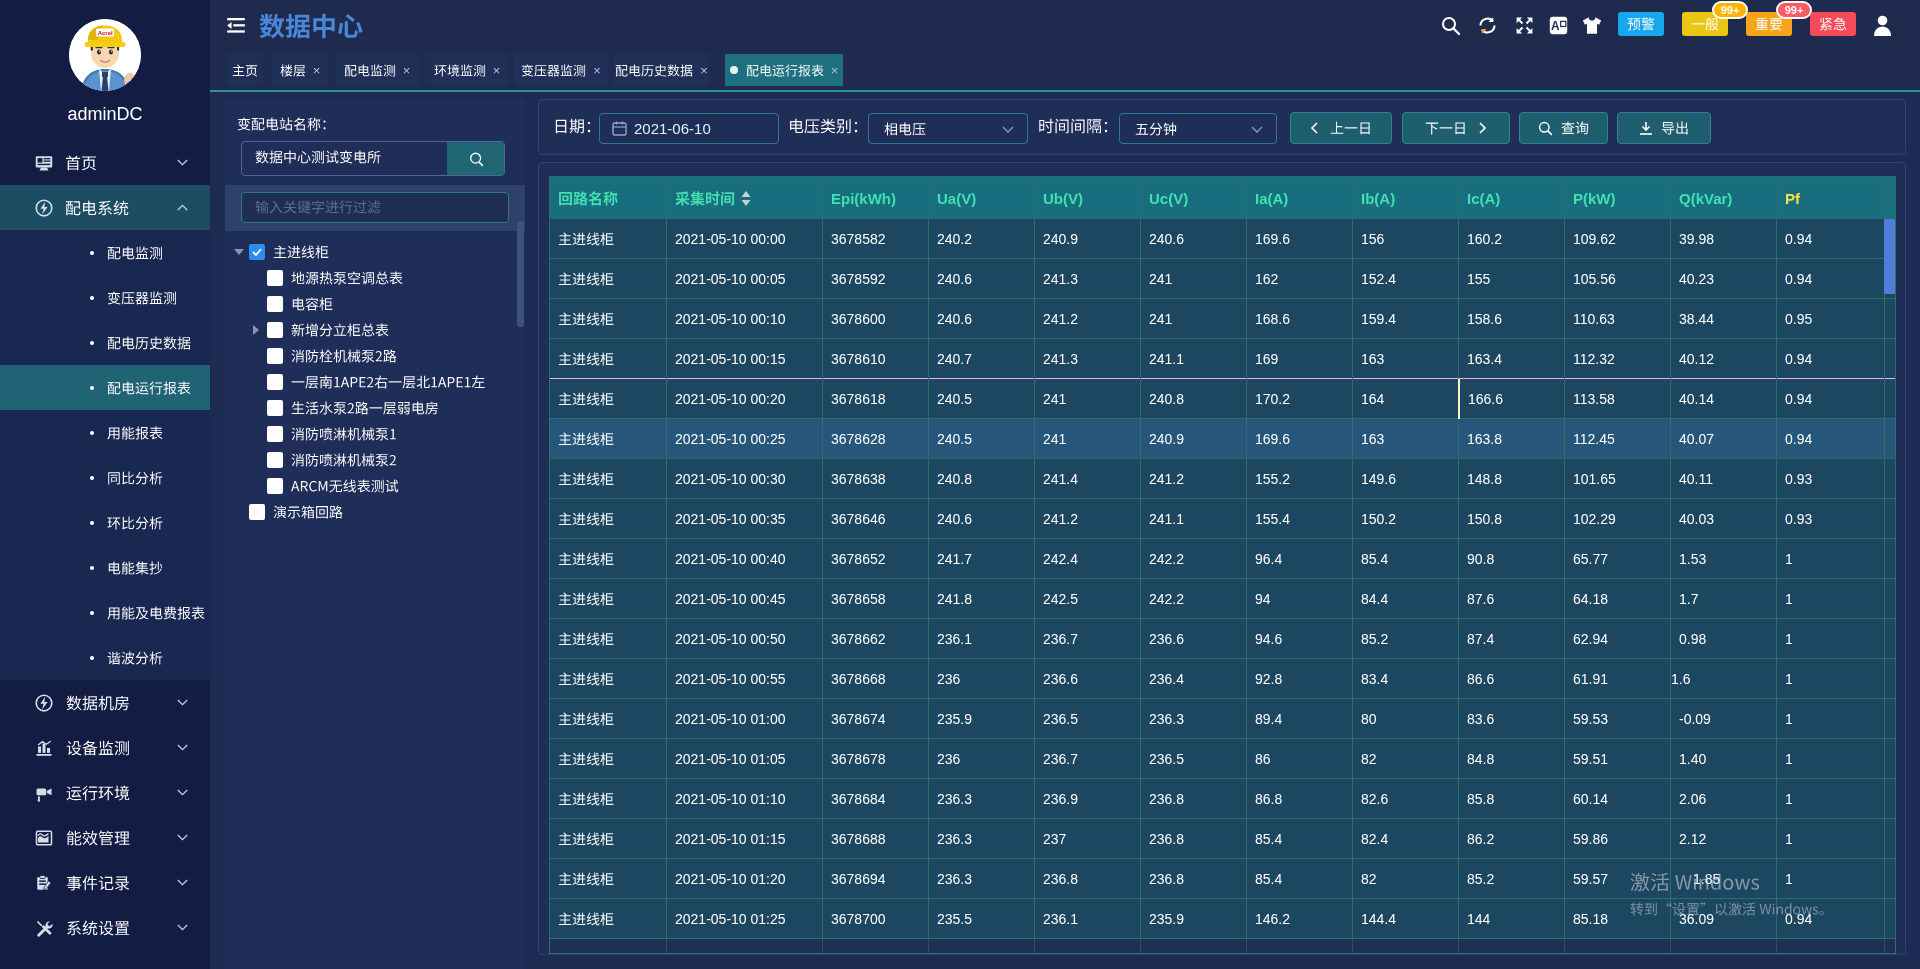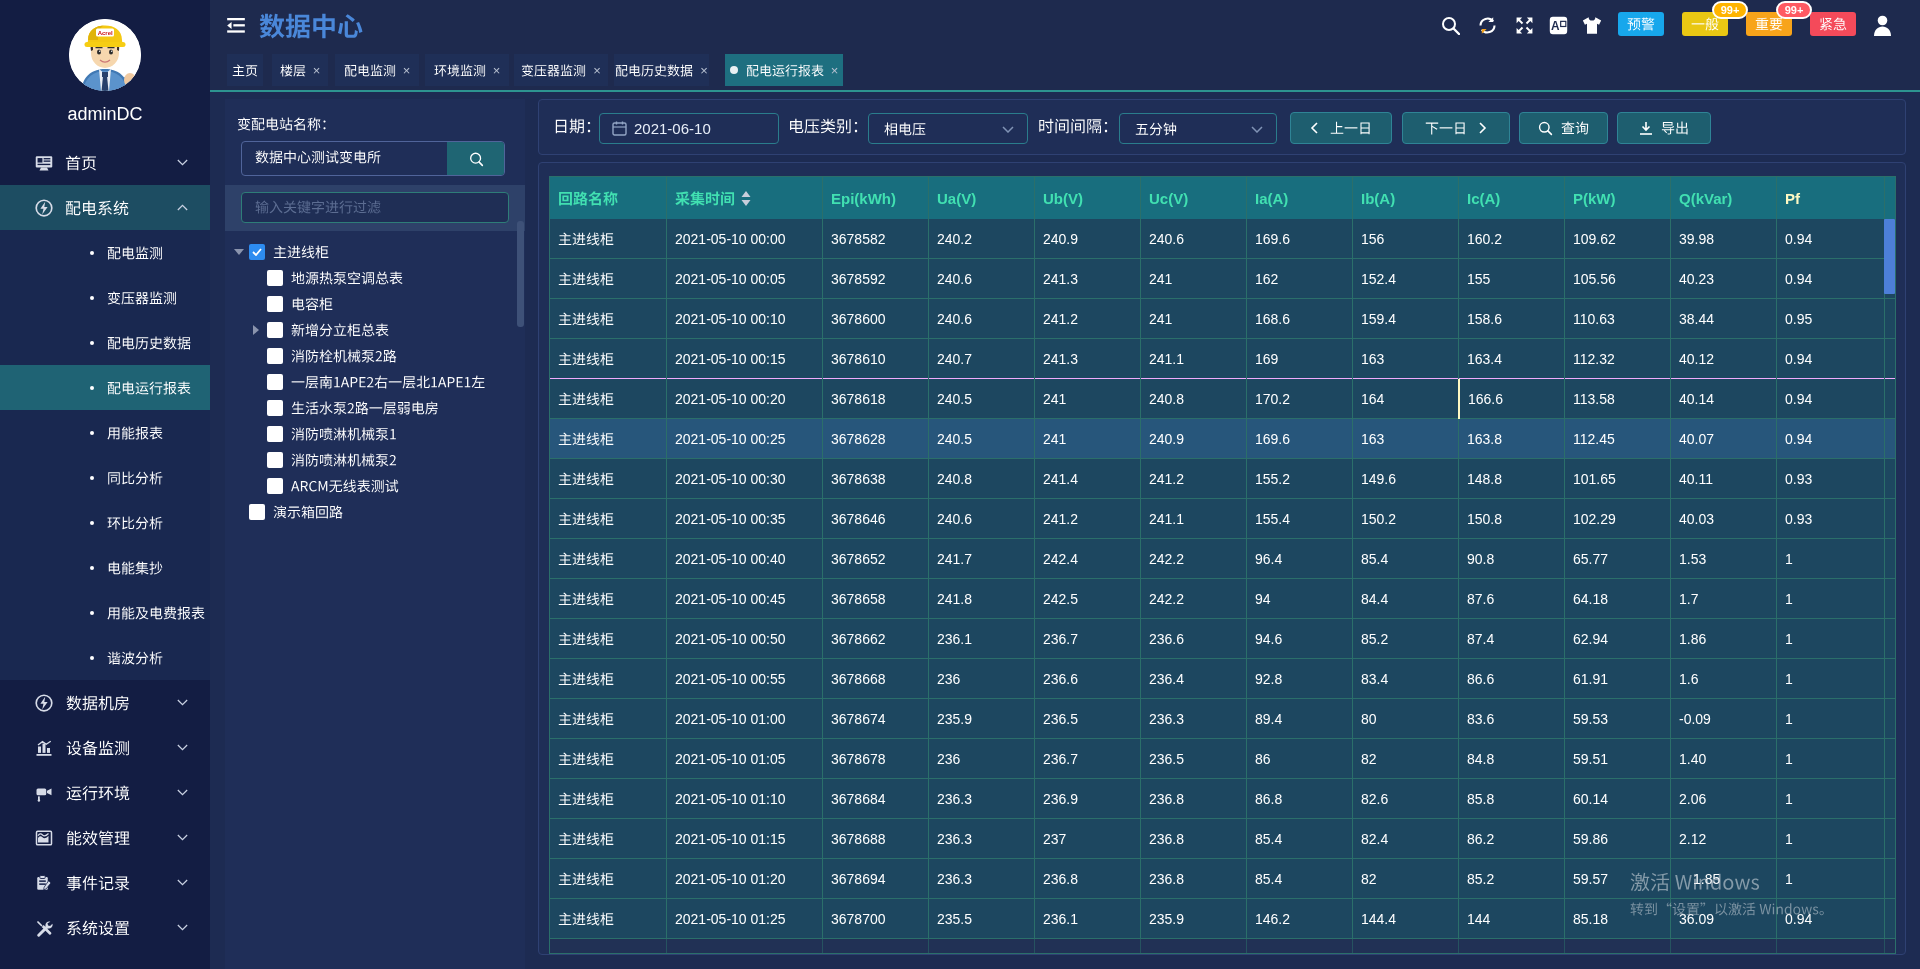--- a/index.html
+++ b/index.html
@@ -879,7 +879,7 @@
       </div>
       <div class="abs flex" style="left:1226px;top:0;width:108px;height:42px;border-left:1px solid #2b6f6a;">
         <div style="margin-left:8px;display:flex;align-items:center">
-          <span style="font-size:15px;font-weight:bold;color:#fef9c3">Pf</span>
+          <span style="font-size:15px;font-weight:bold;color:#fde047">Pf</span>
         </div>
       </div>
       <div class="abs" style="left:1334px;top:0;width:11px;height:42px;border-left:1px solid #2b6f6a"></div>

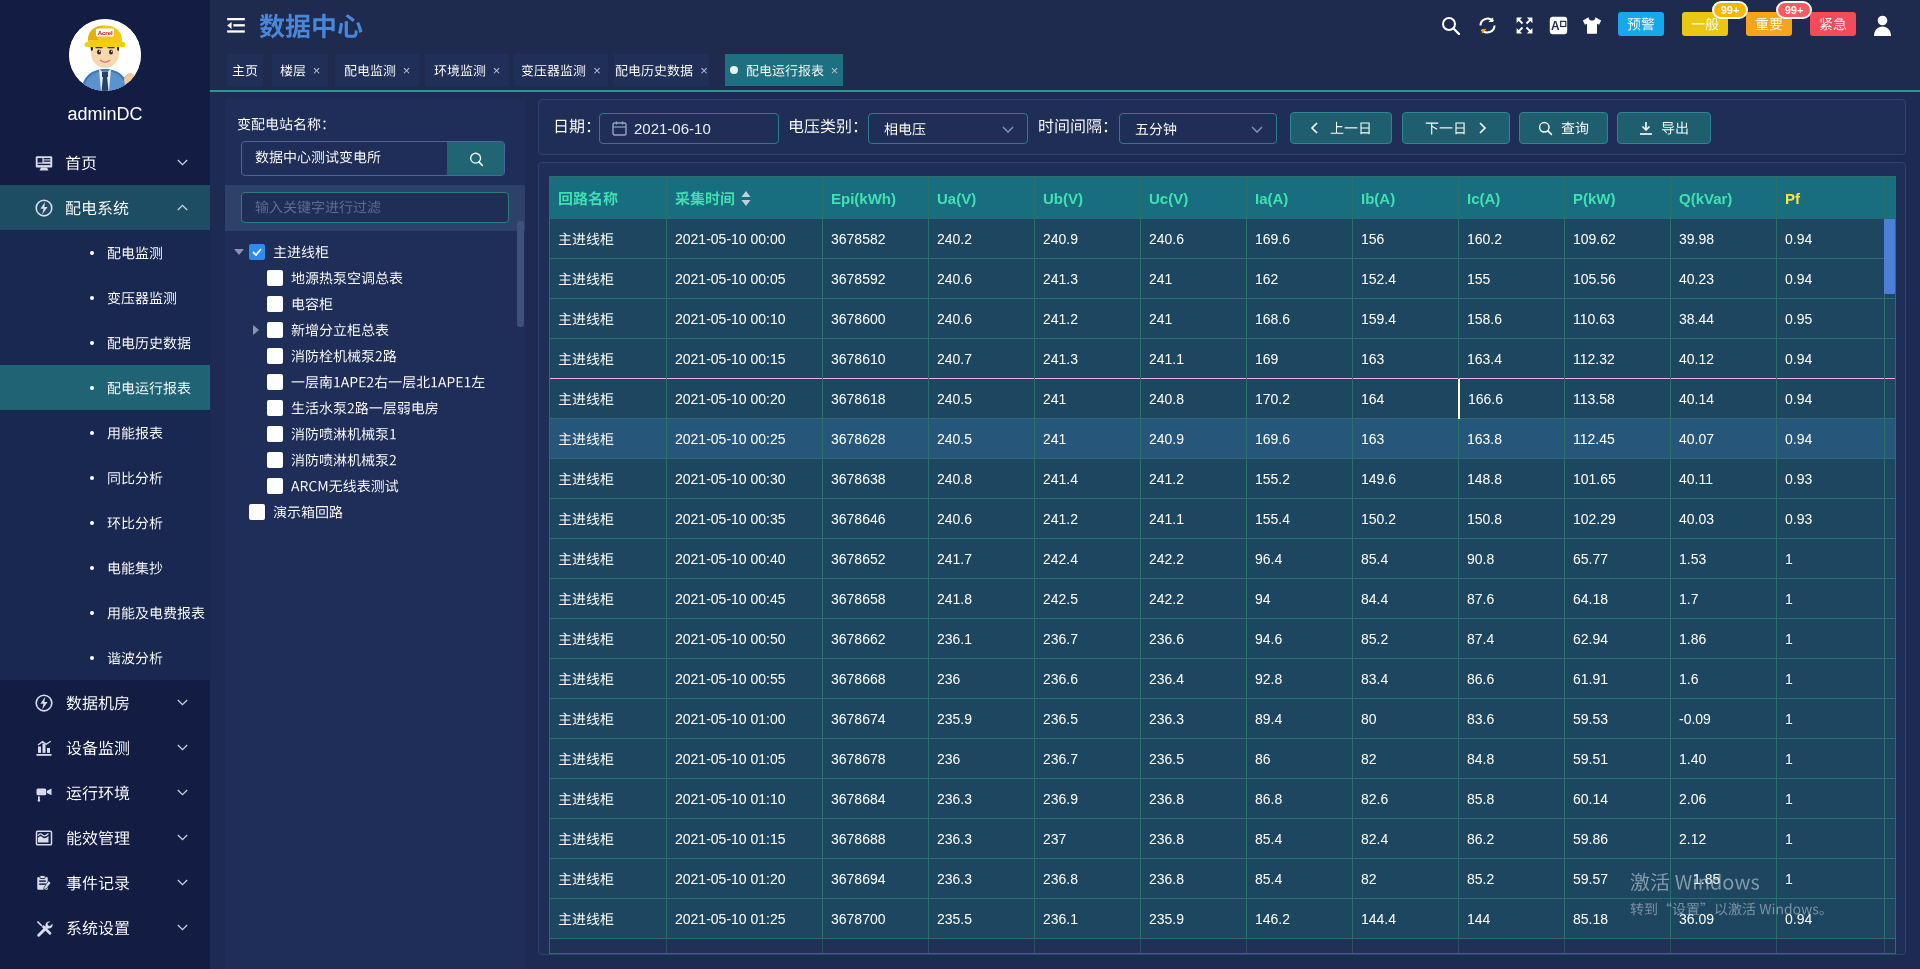--- a/index.html
+++ b/index.html
@@ -1383,7 +1383,7 @@
         <div style="margin-left:8px"><span style="font-size:14px">62.94</span></div>
       </div>
       <div class="abs flex" style="left:1120px;top:0;width:106px;height:40px;border-left:1px solid #2b6f6a;">
-        <div style="margin-left:8px"><span style="font-size:14px">1.86</span></div>
+        <div style="margin-left:8px"><span style="font-size:14px">0.98</span></div>
       </div>
       <div class="abs flex" style="left:1226px;top:0;width:108px;height:40px;border-left:1px solid #2b6f6a;">
         <div style="margin-left:8px"><span style="font-size:14px">1</span></div>

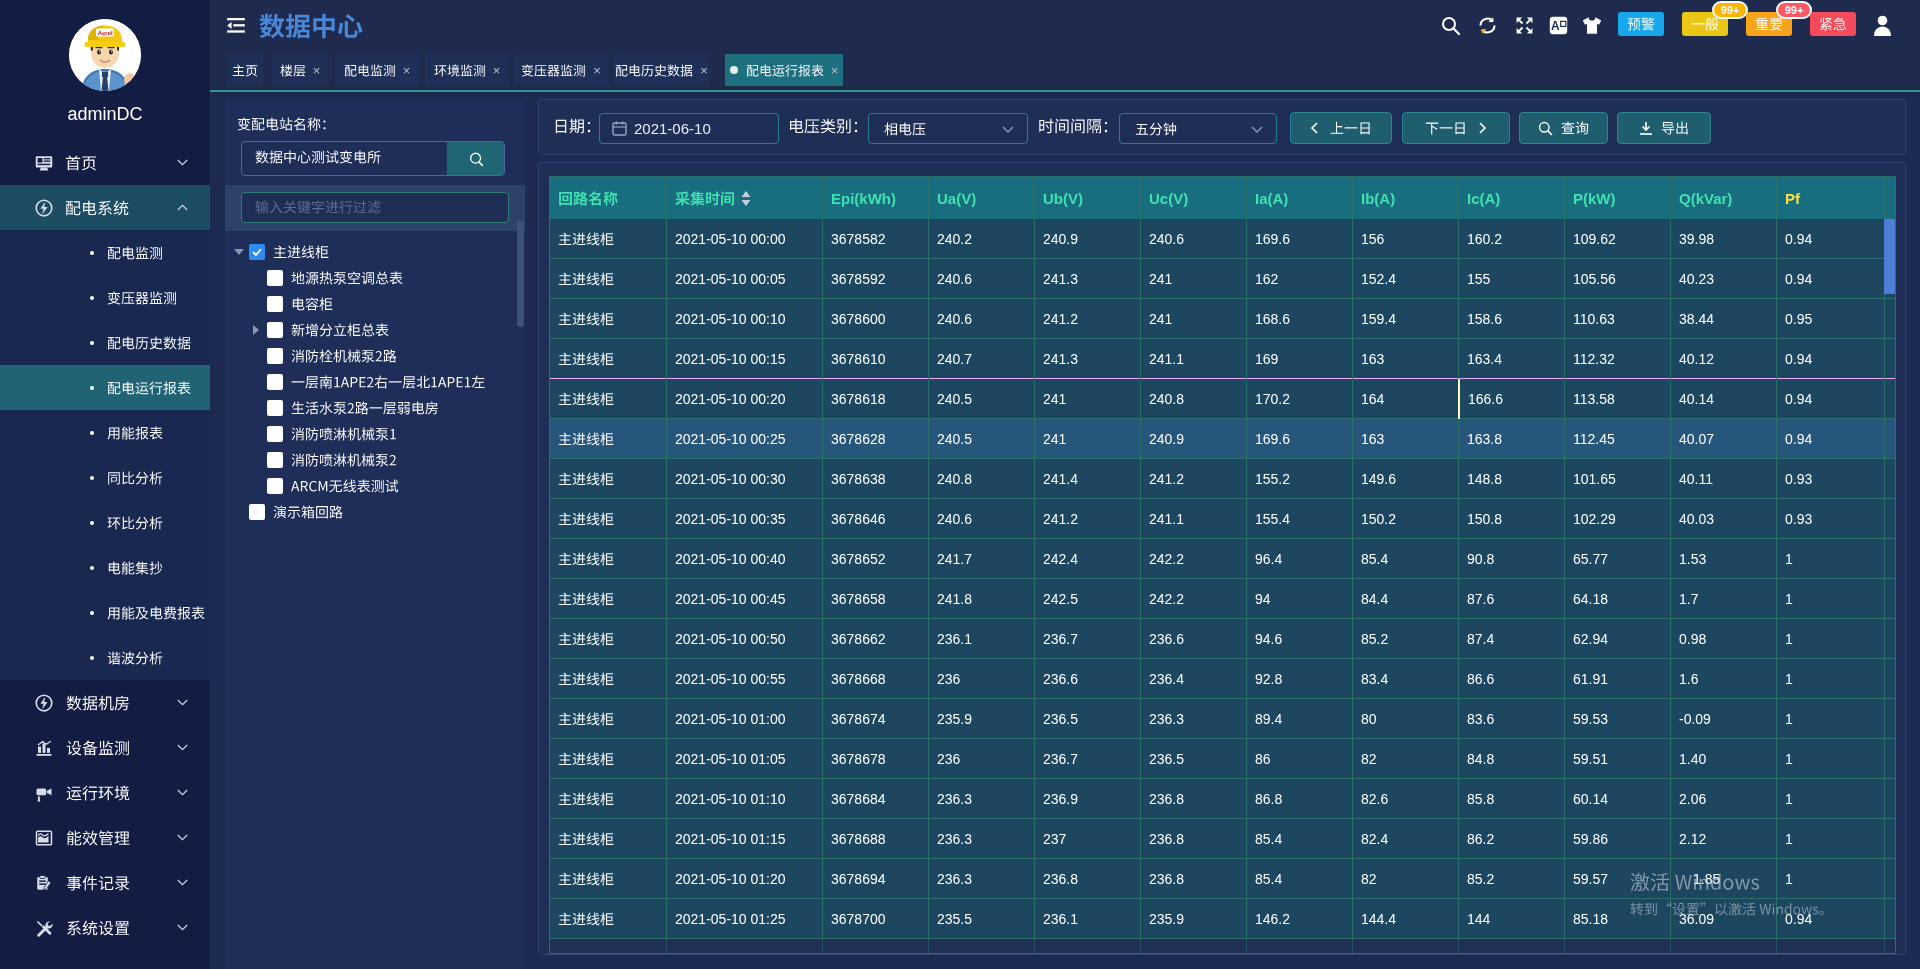--- a/index.html
+++ b/index.html
@@ -1429,7 +1429,7 @@
         <div style="margin-left:8px"><span style="font-size:14px">61.91</span></div>
       </div>
       <div class="abs flex" style="left:1120px;top:0;width:106px;height:40px;border-left:1px solid #2b6f6a;">
-        <div style="margin-left:8px"><span style="font-size:14px">1.6</span></div>
+        <div style=""><span style="font-size:14px">1.6</span></div>
       </div>
       <div class="abs flex" style="left:1226px;top:0;width:108px;height:40px;border-left:1px solid #2b6f6a;">
         <div style="margin-left:8px"><span style="font-size:14px">1</span></div>

